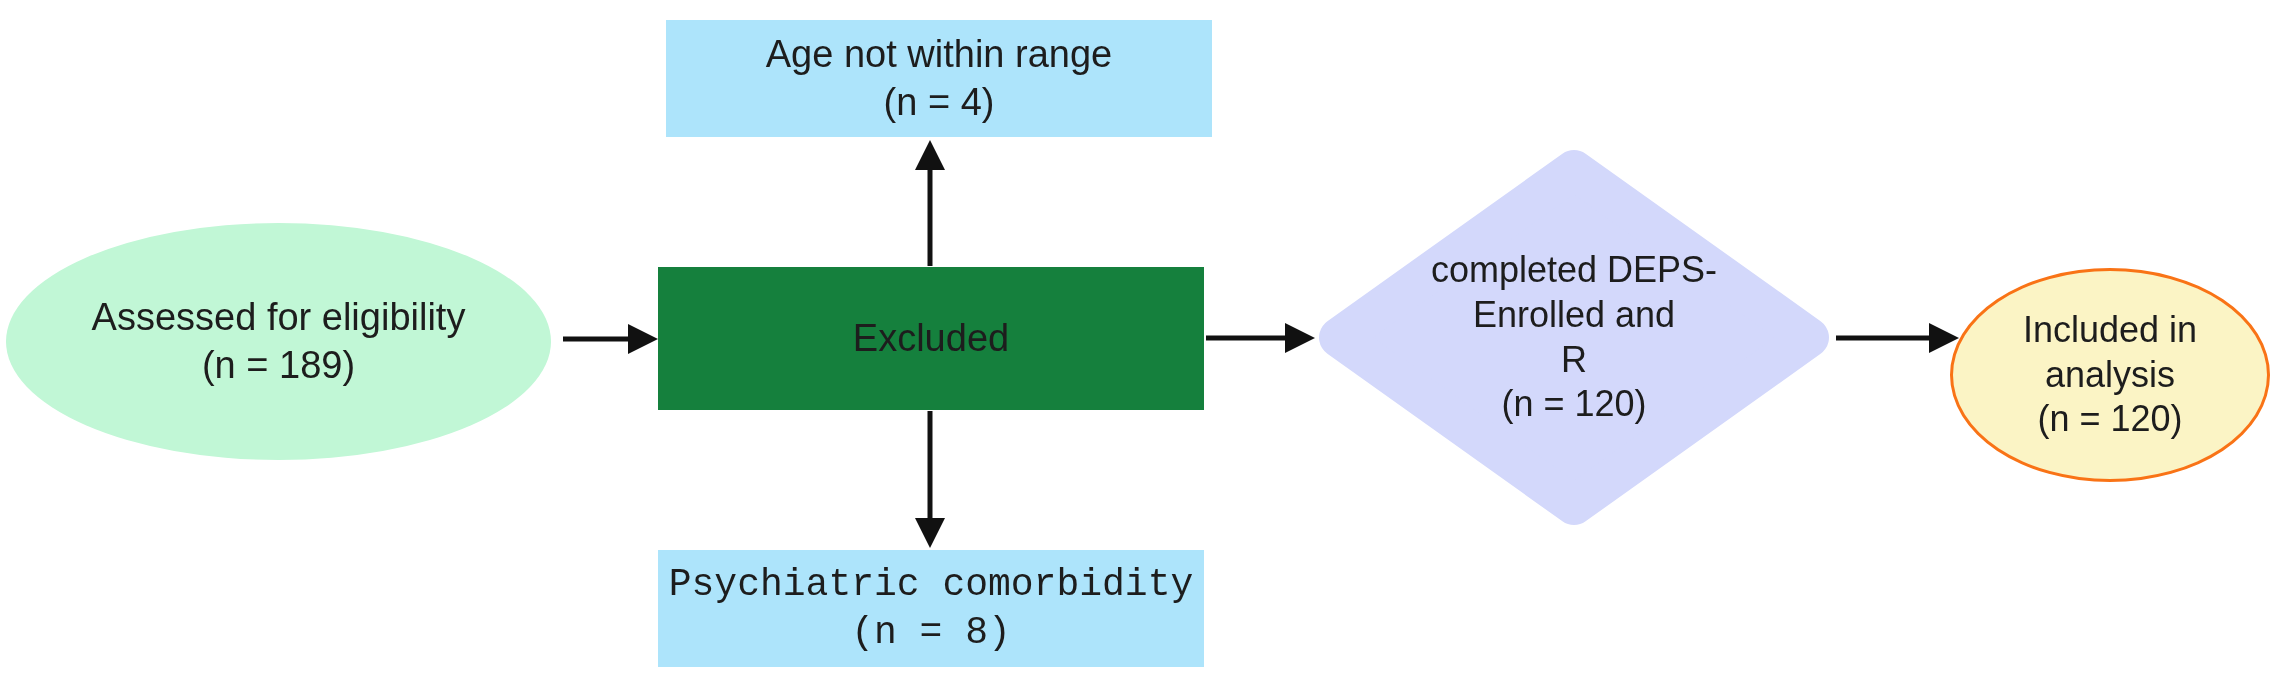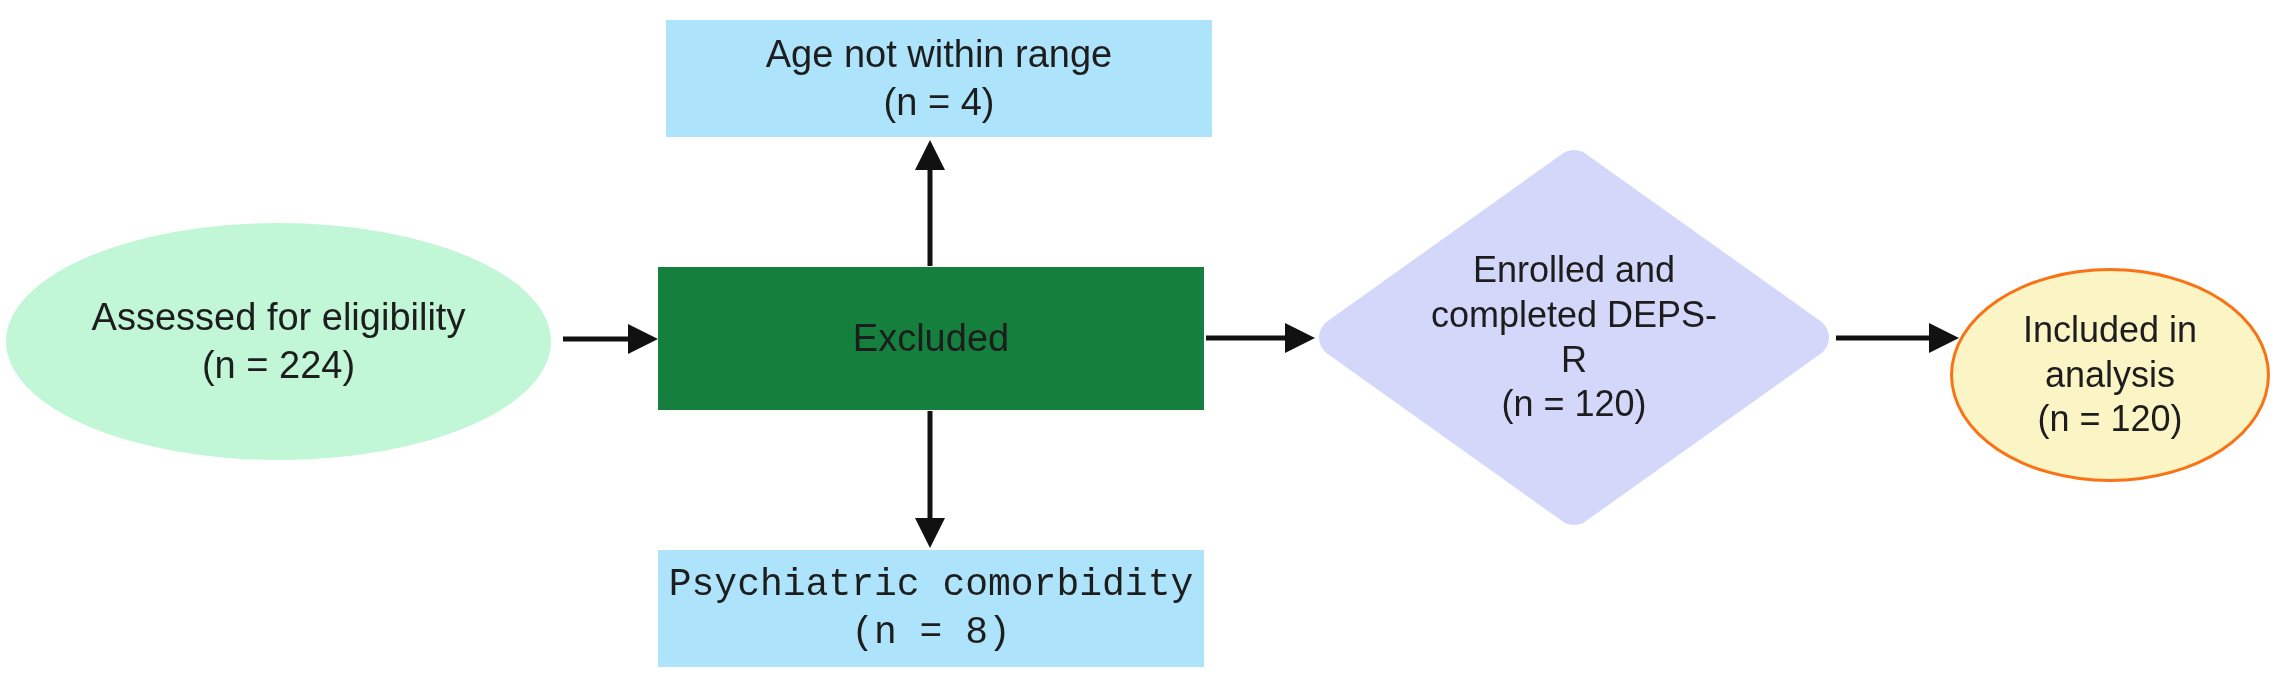--- a/index.html
+++ b/index.html
@@ -100,8 +100,8 @@
   </div>
 
   <div class="node node-enrolled-text">
+    <div class="line">completed DEPS-</div>
     <div class="line">Enrolled and</div>
-    <div class="line">completed DEPS-</div>
     <div class="line">R</div>
     <div class="line">(n = 120)</div>
   </div>

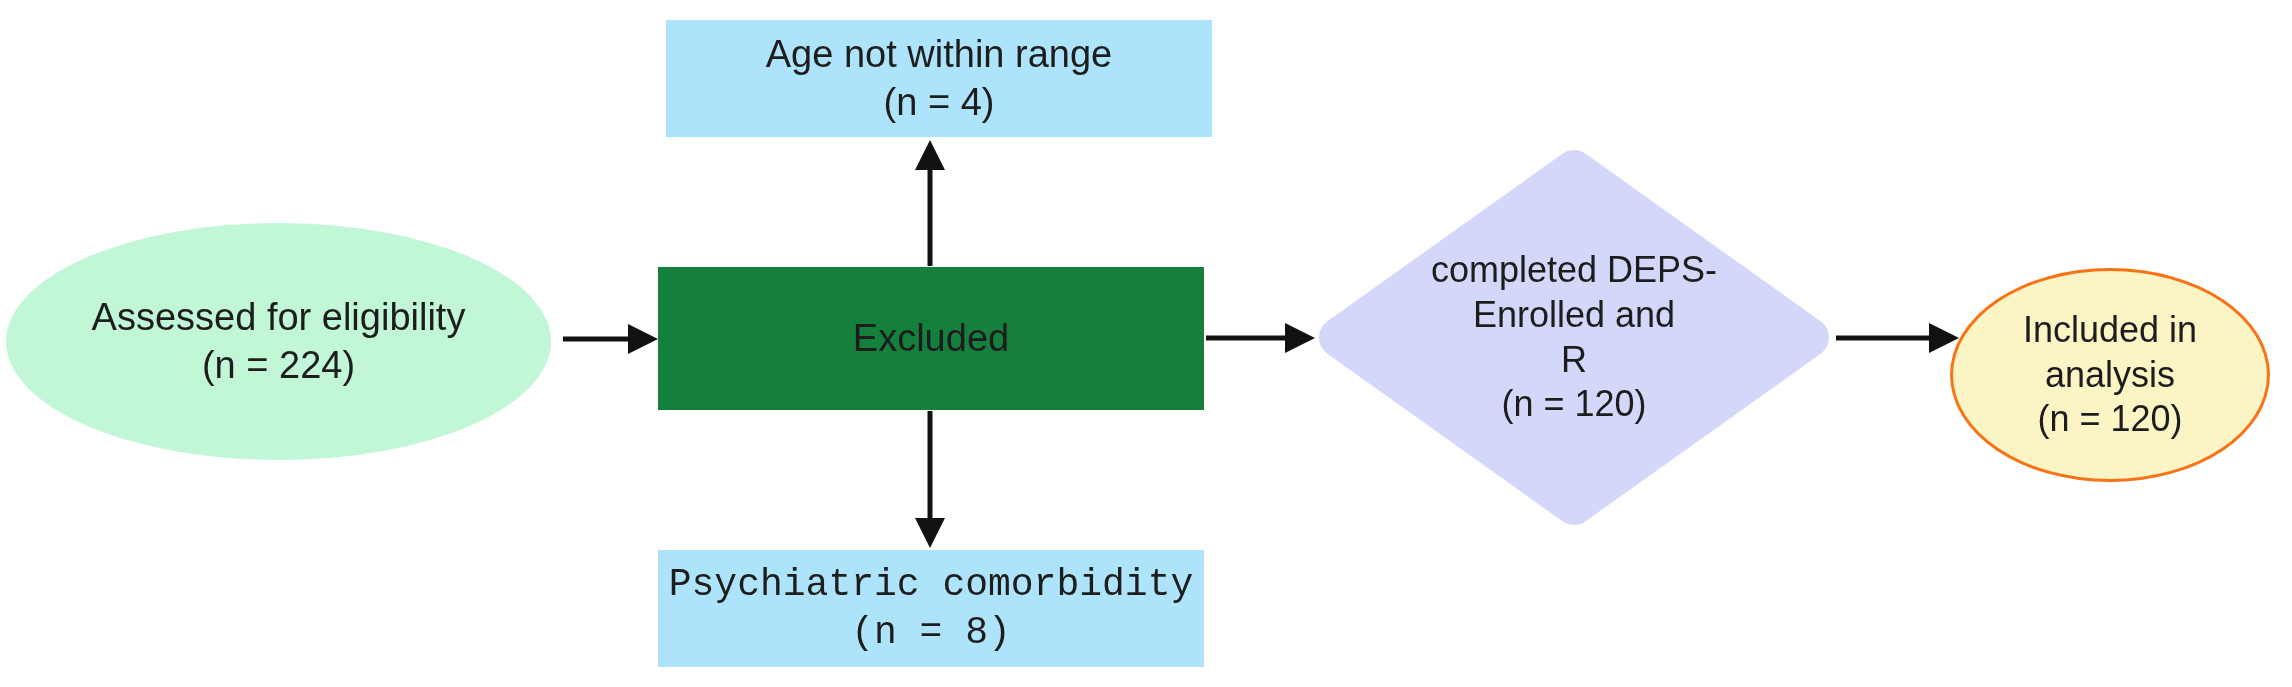--- a/index.html
+++ b/index.html
@@ -82,7 +82,7 @@
 
   <div class="node ellipse node-assessed" style="background-color: rgb(193, 247, 214);">
     <div class="line">Assessed for eligibility</div>
-    <div class="line">(n = 224)</div>
+    <div class="line">(n = 189)</div>
   </div>
 
   <div class="node node-age" style="background-color: rgb(173, 228, 251);">

